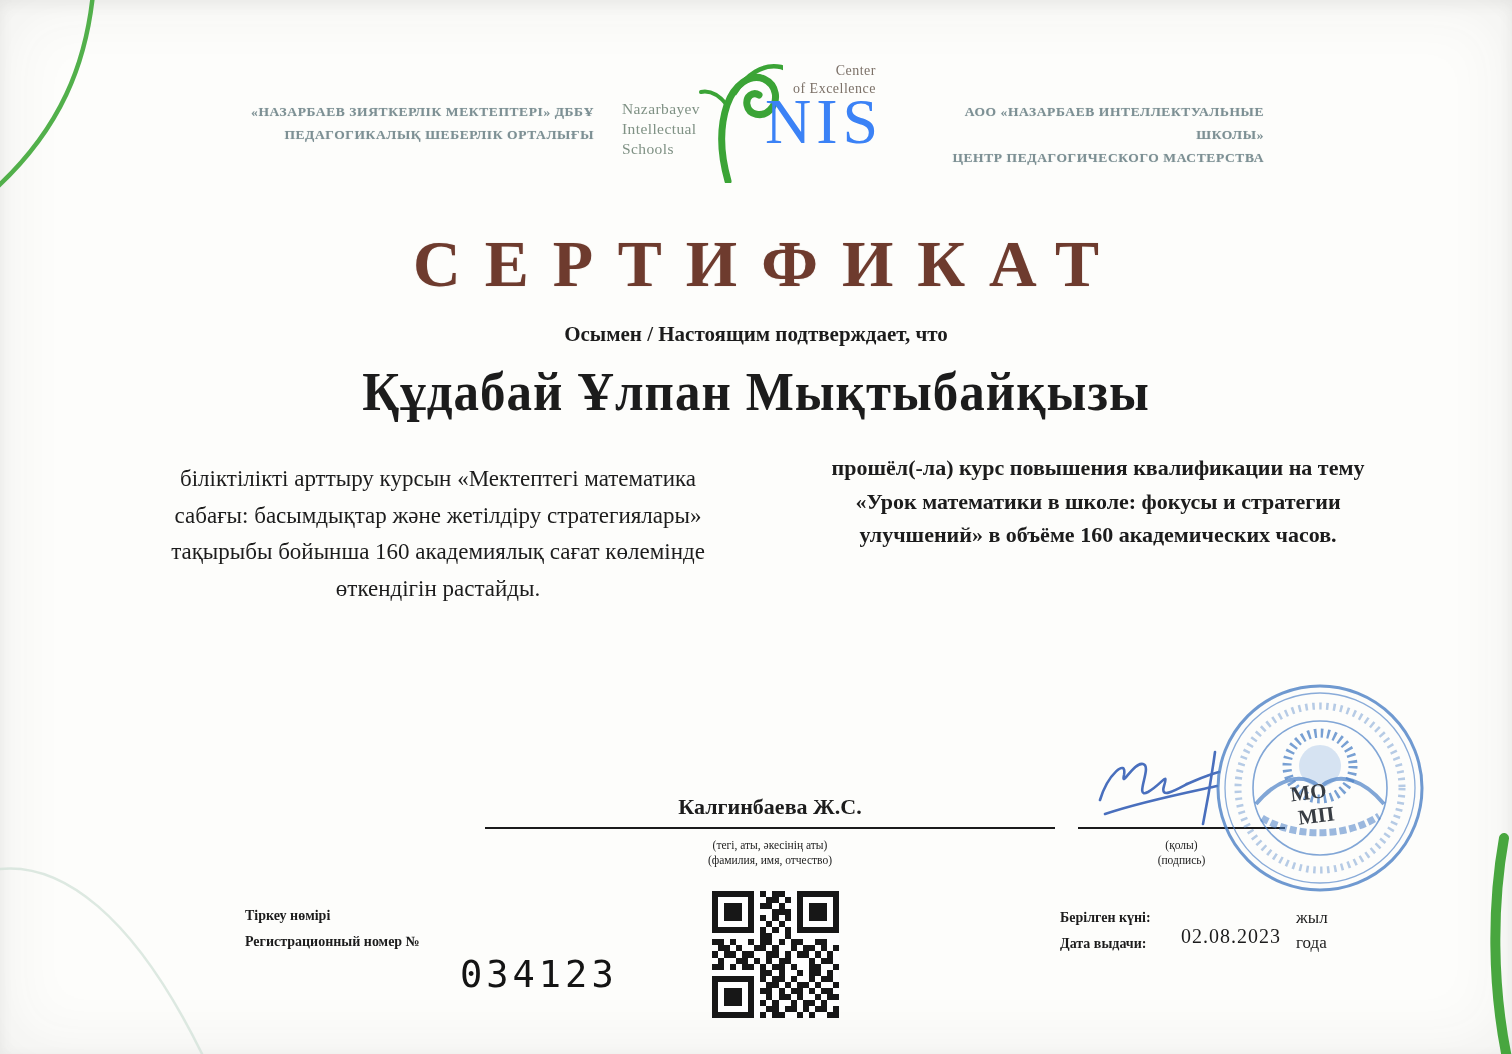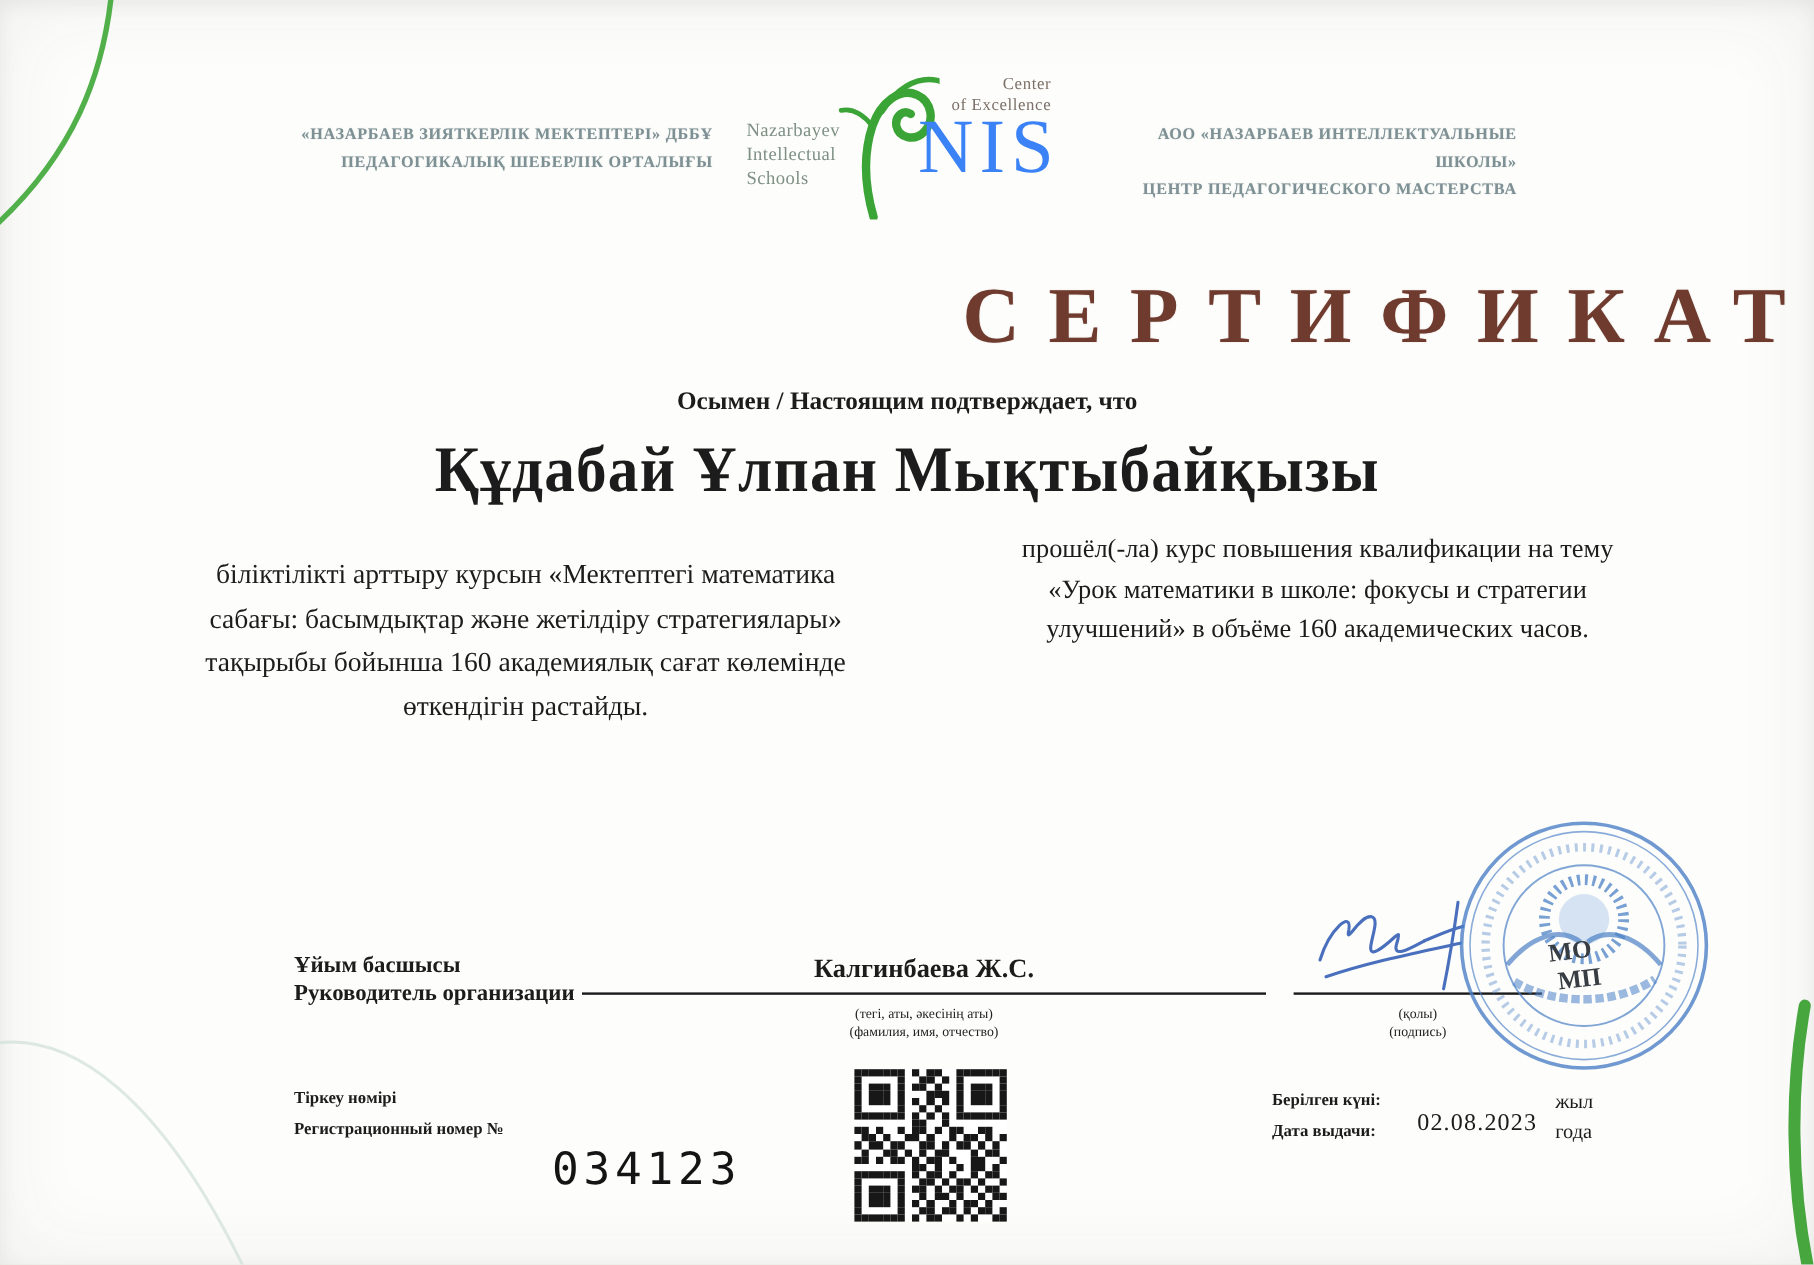--- a/index.html
+++ b/index.html
@@ -103,7 +103,7 @@
 
   <div class="abs logo-nis" style="left:765px;top:85px;">NIS</div>
 
-  <div class="abs title" style="left:0;top:226px;text-align:right;">СЕРТИФИКАТ</div>
+  <div class="abs title" style="left:0;top:226px;">СЕРТИФИКАТ</div>
 
   <div class="abs confirm" style="left:0;top:322px;">Осымен / Настоящим подтверждает, что</div>
 

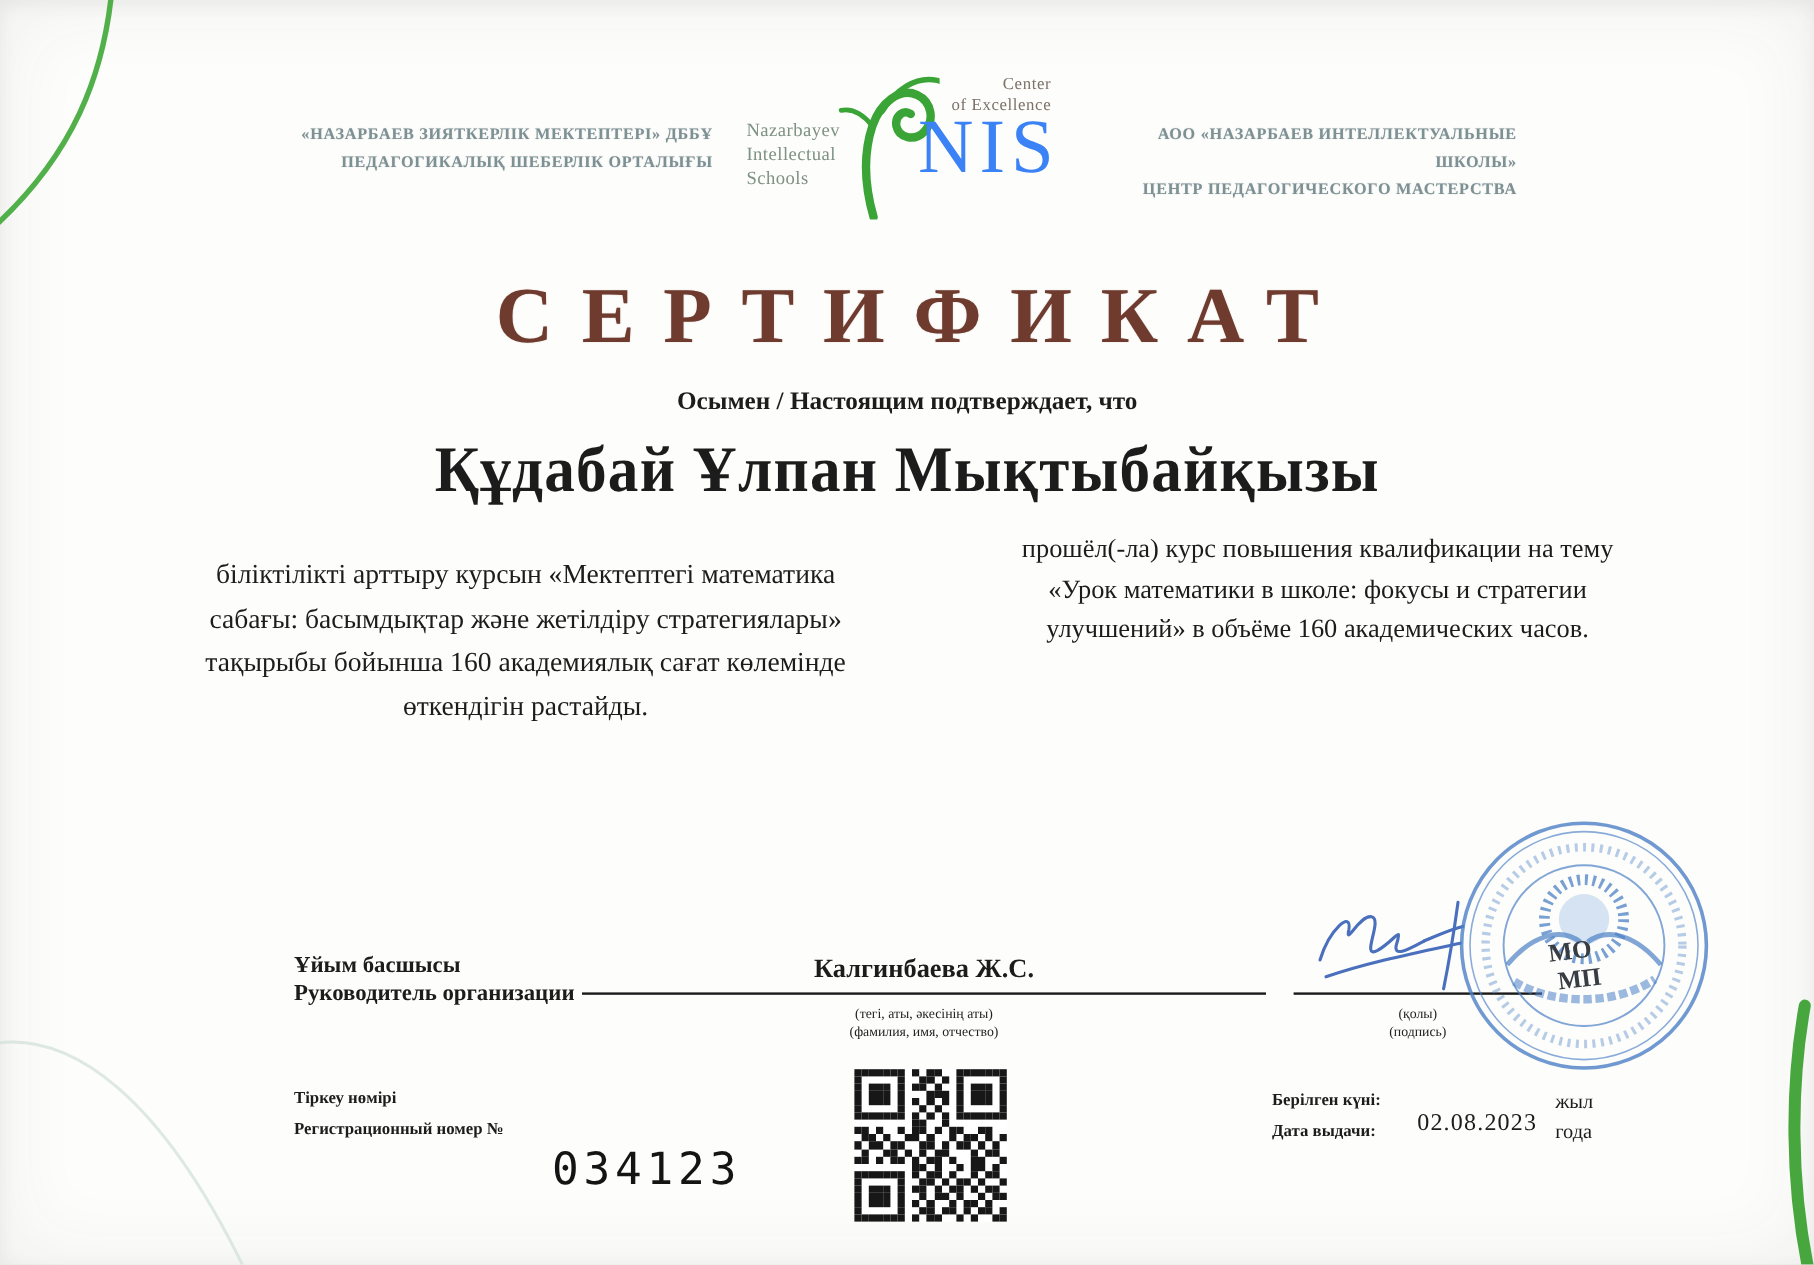--- a/index.html
+++ b/index.html
@@ -111,7 +111,7 @@
 
   <div class="abs para" style="left:162px;top:461px;width:552px;">біліктілікті арттыру курсын «Мектептегі математика сабағы: басымдықтар және жетілдіру стратегиялары» тақырыбы бойынша 160 академиялық сағат көлемінде өткендігін растайды.</div>
 
-  <div class="abs para ru" style="left:822px;top:440px;width:552px;">прошёл(-ла) курс повышения квалификации на тему «Урок математики в школе: фокусы и стратегии улучшений» в объёме 160 академических часов.</div>
+  <div class="abs para ru" style="left:822px;top:451px;width:552px;font-weight:bold;">прошёл(-ла) курс повышения квалификации на тему «Урок математики в школе: фокусы и стратегии улучшений» в объёме 160 академических часов.</div>
 
   <div class="abs role" style="left:245px;top:793px;">
     <div>Ұйым басшысы</div>

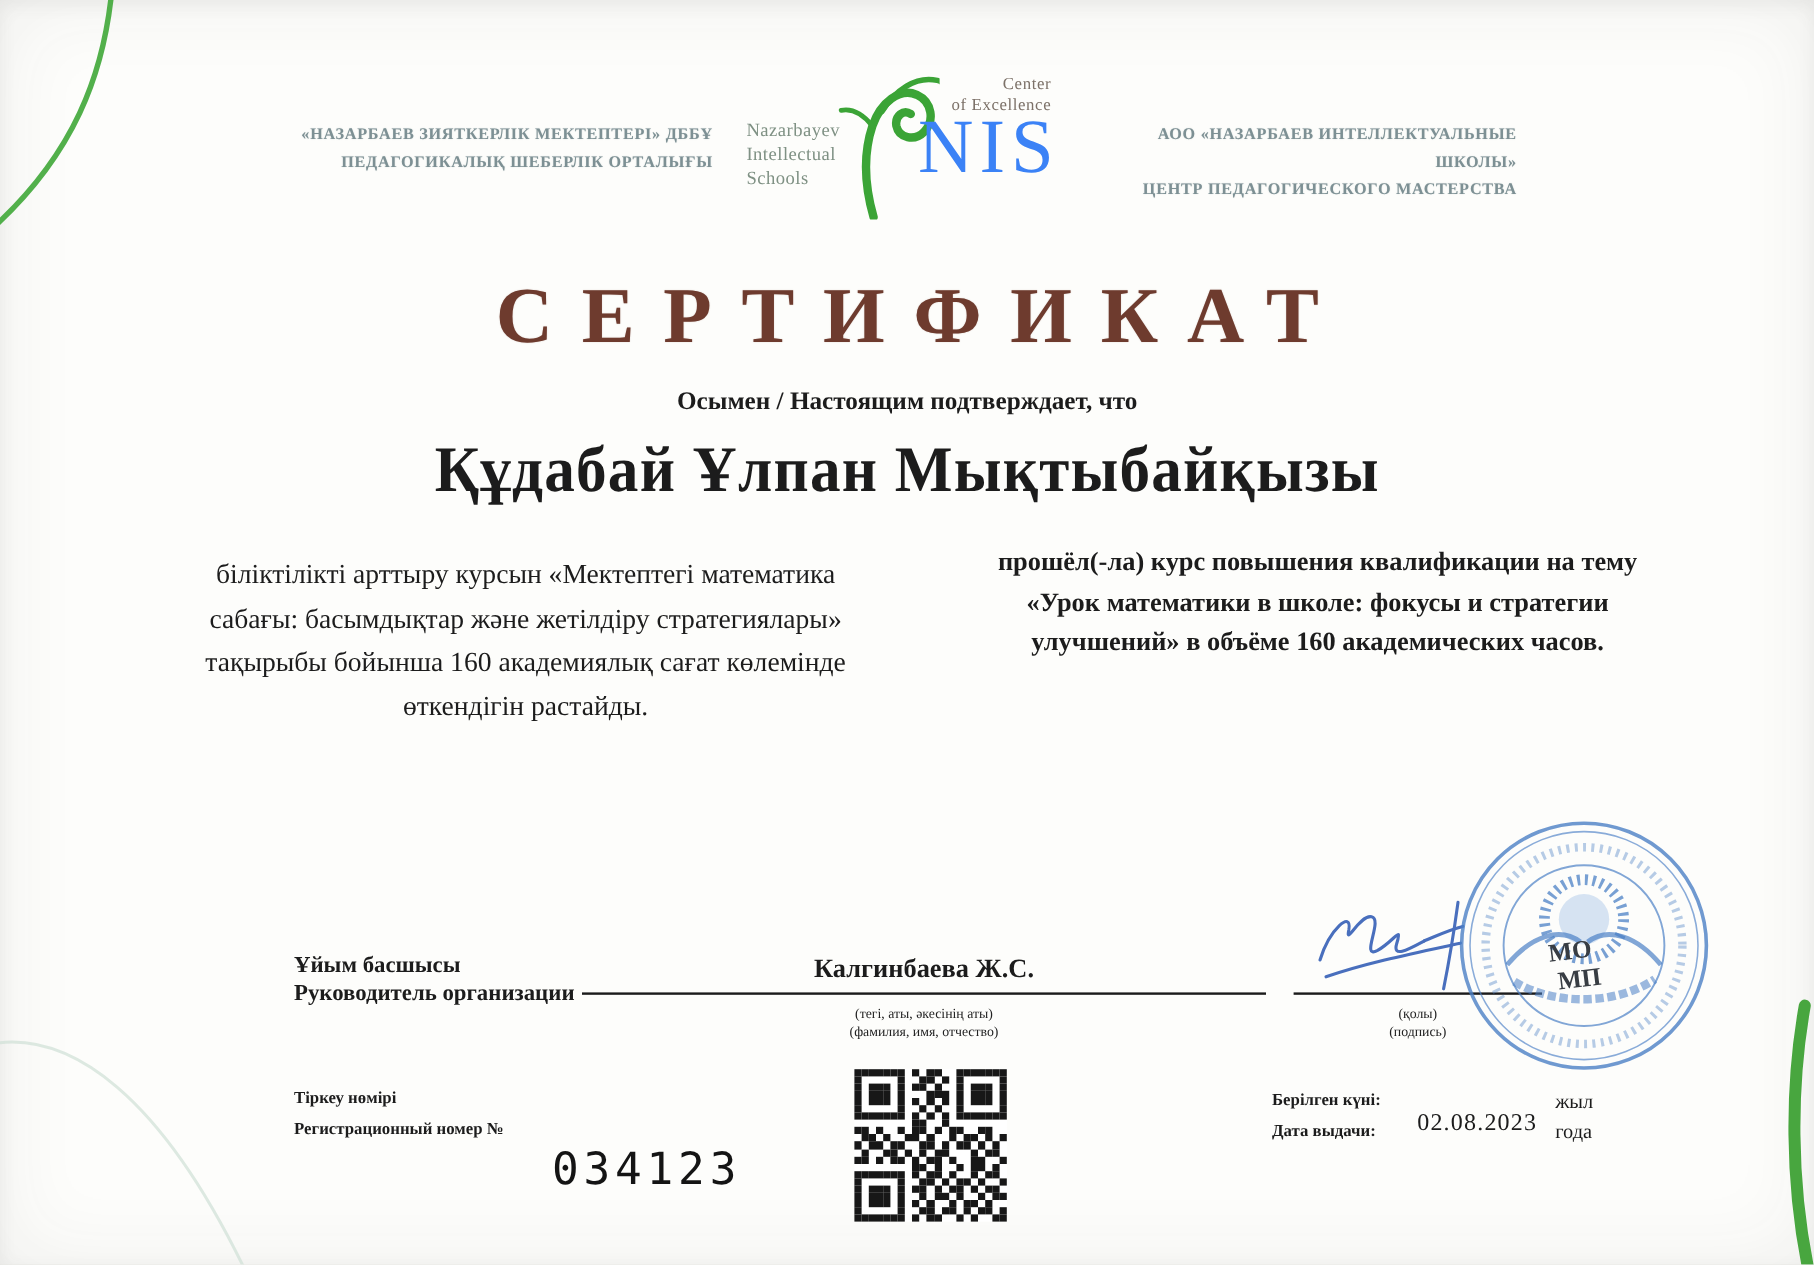--- a/index.html
+++ b/index.html
@@ -113,10 +113,6 @@
 
   <div class="abs para ru" style="left:822px;top:451px;width:552px;font-weight:bold;">прошёл(-ла) курс повышения квалификации на тему «Урок математики в школе: фокусы и стратегии улучшений» в объёме 160 академических часов.</div>
 
-  <div class="abs role" style="left:245px;top:793px;">
-    <div>Ұйым басшысы</div>
-    <div>Руководитель организации</div>
-  </div>
 
   <div class="abs headname" style="left:485px;top:794px;width:570px;">Калгинбаева Ж.С.</div>
   <div class="abs sigline" style="left:485px;top:800px;width:570px;height:27px;"></div>

